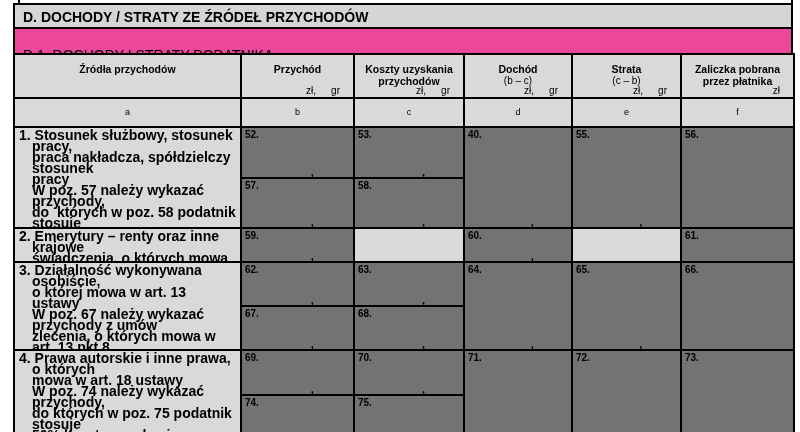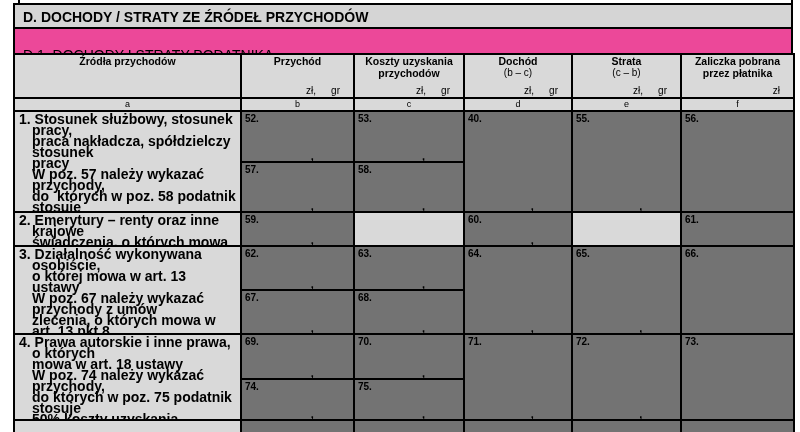--- a/index.html
+++ b/index.html
@@ -30,7 +30,7 @@
     margin-top:-2px; border-collapse:collapse; table-layout:fixed;
     width:780px; border:2px solid #000;
   }
-  table.grid td, table.grid th { border:2px solid #000; padding:0; vertical-align:top; }
+  table.grid td, table.grid th { border:2px solid #000; padding:8px; vertical-align:top; }
 
   th.head {
     background:#d9d9d9; position:relative;

